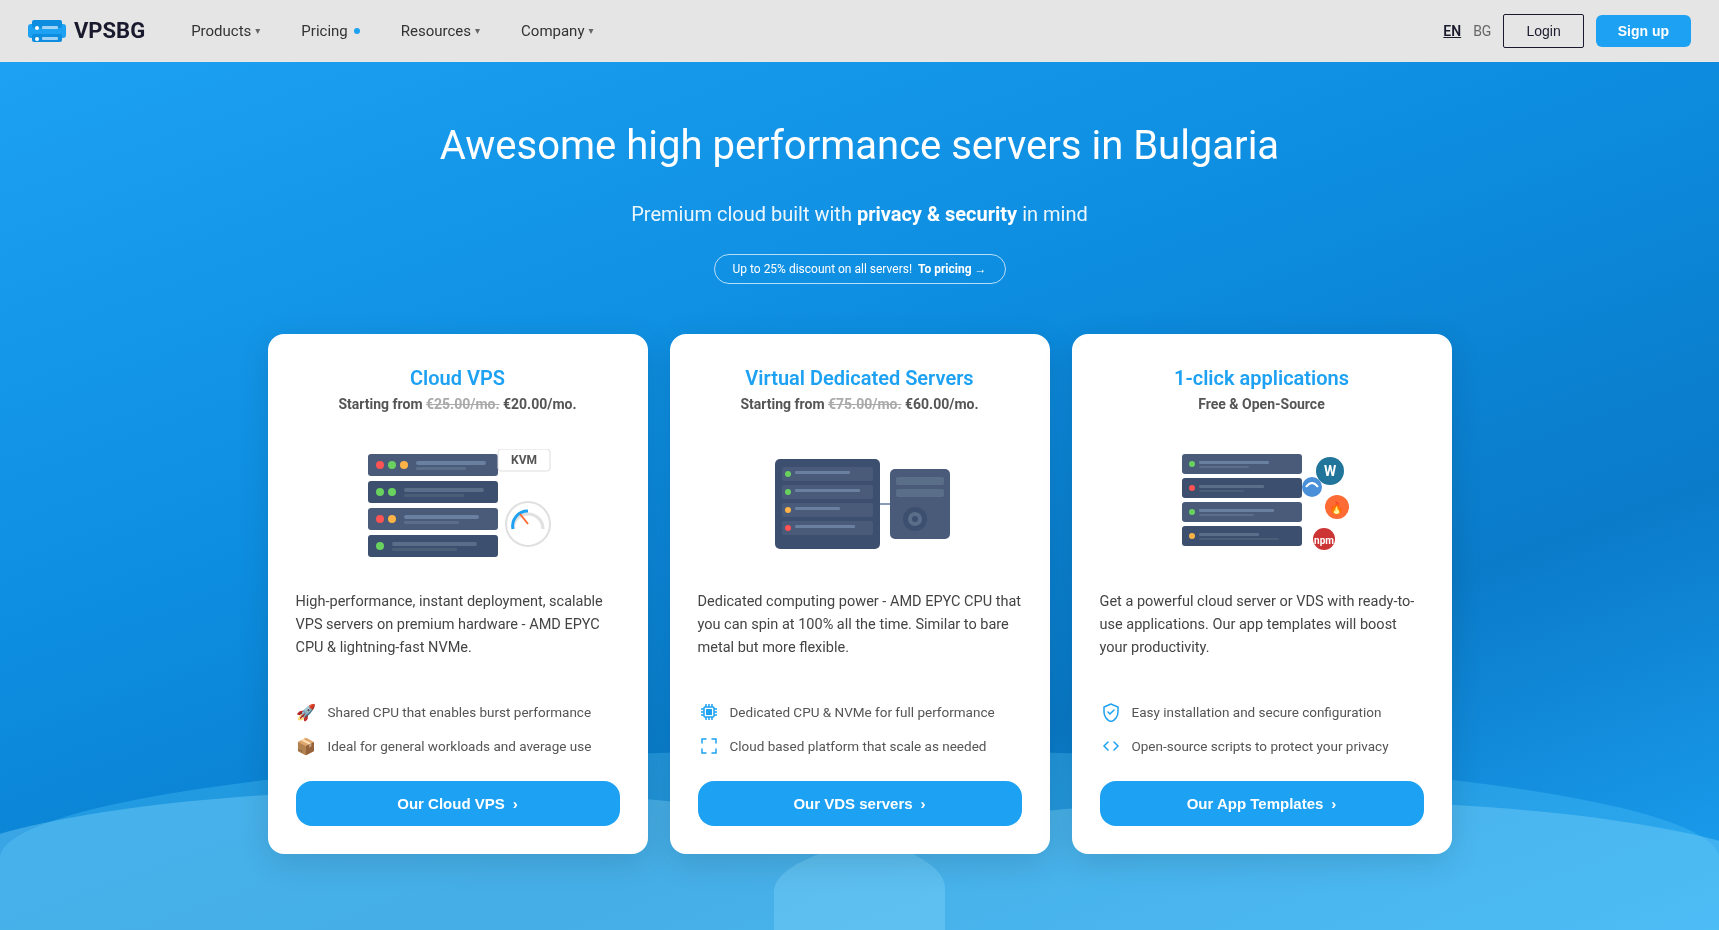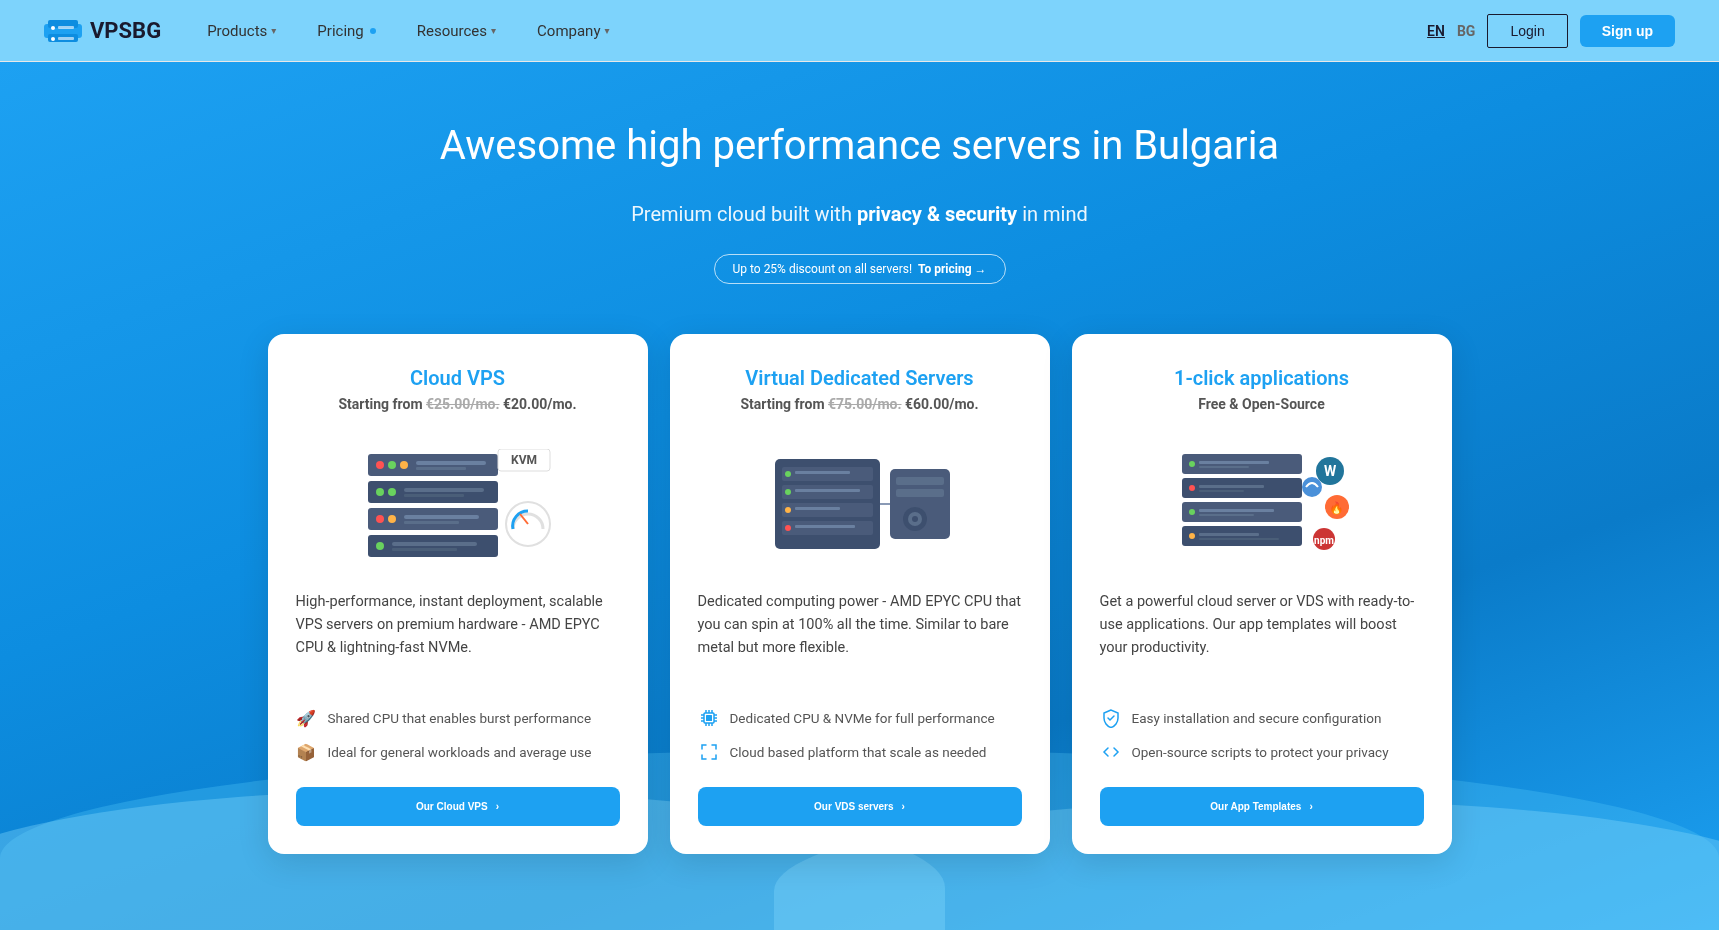--- a/index.html
+++ b/index.html
@@ -7,10 +7,10 @@
 
     
     .navbar {
-      background: #7dd3fc;
-      display: flex;
-      align-items: center;
-      padding: 0 44px;
+      background: #e5e5e5;
+      display: flex;
+      align-items: center;
+      padding: 0 28px;
       height: 62px;
       border-bottom: 1px solid #e8e8e8;
       position: relative;

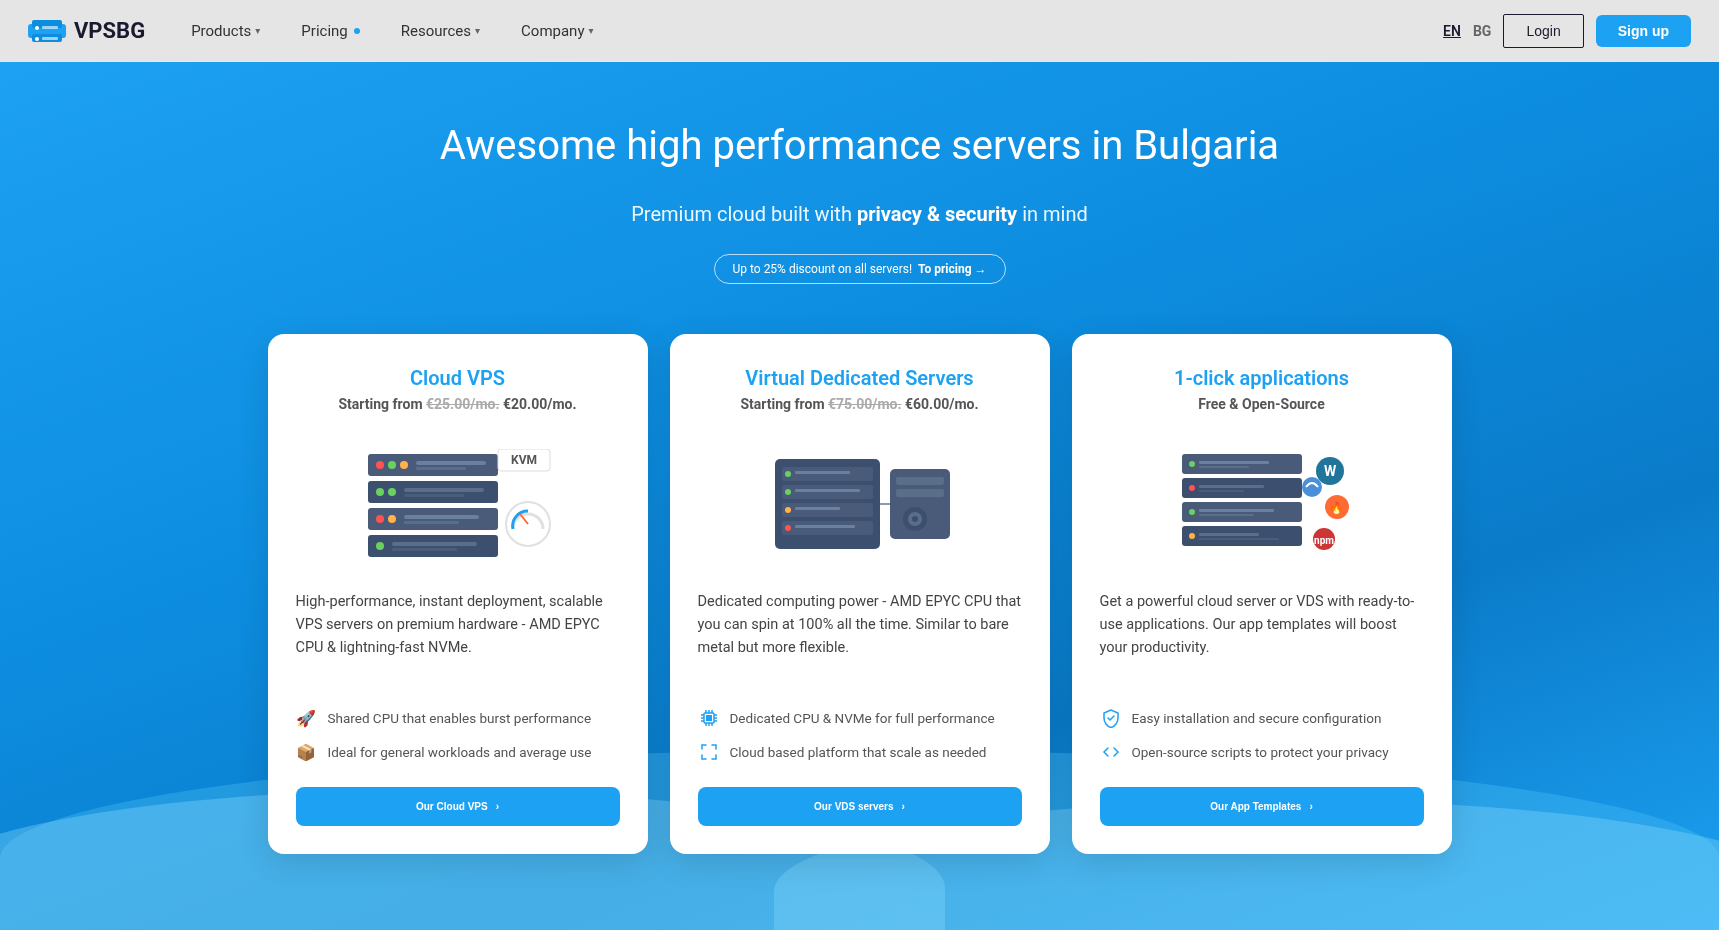--- a/index.html
+++ b/index.html
@@ -66,7 +66,6 @@
       font-size: 14px;
       color: #666;
       cursor: pointer;
-      font-weight: bold;
     }
     .btn-login {
       border: 1.5px solid #1a1a2e;

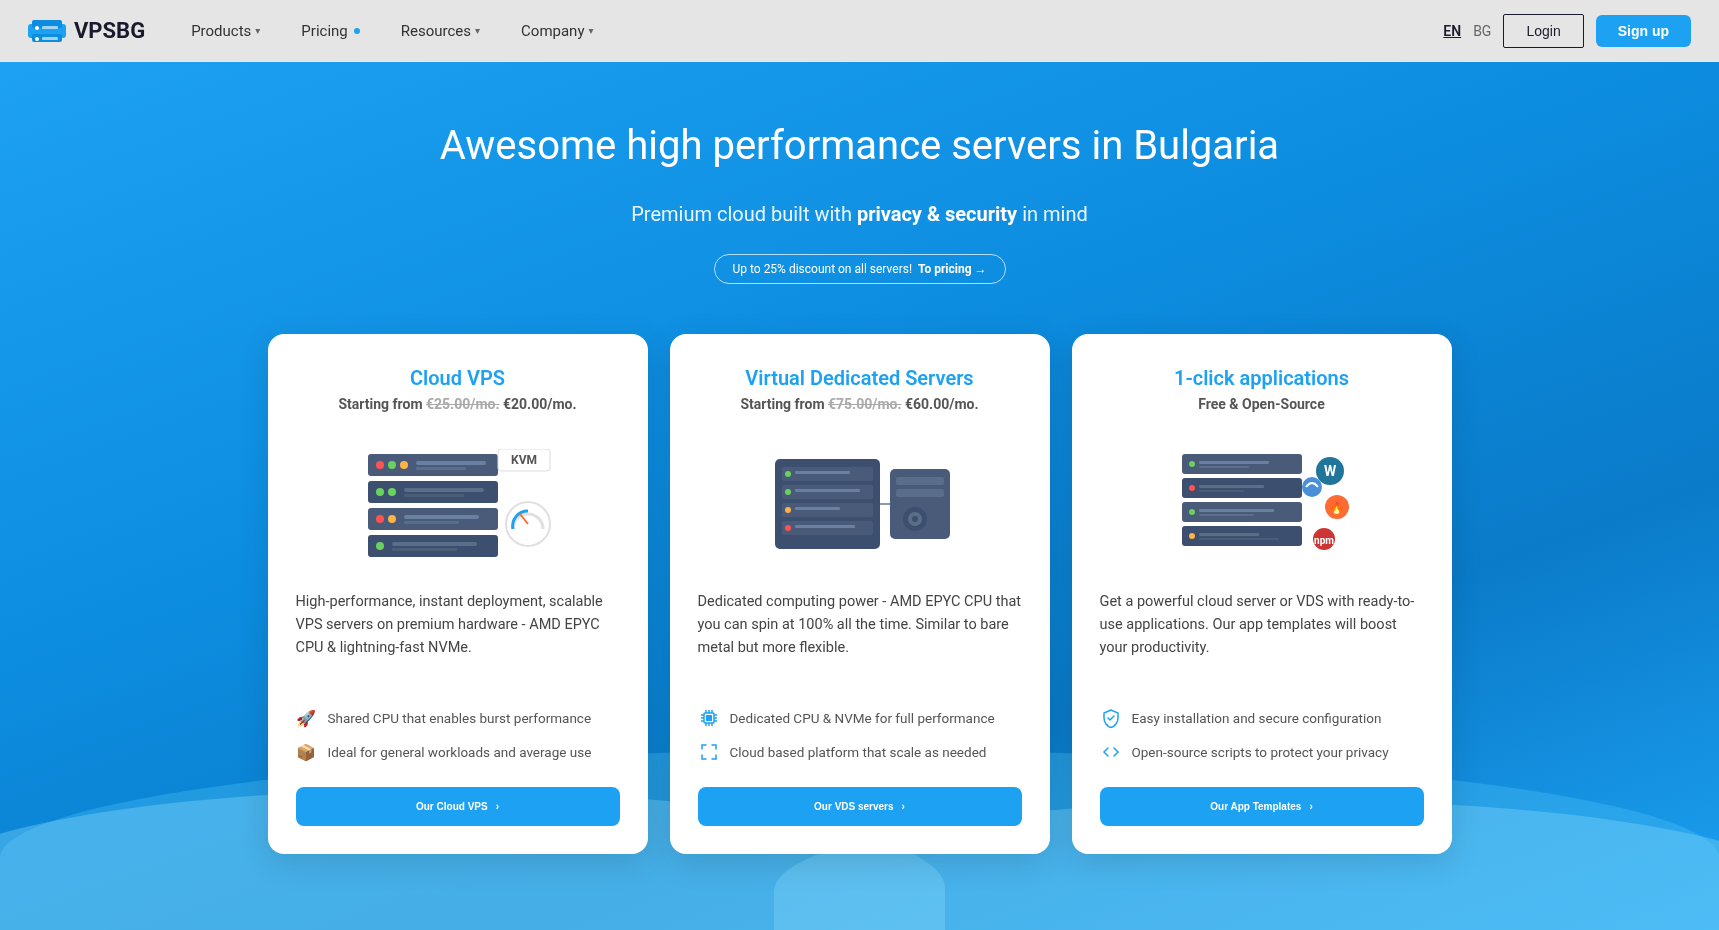--- a/index.html
+++ b/index.html
@@ -245,9 +245,9 @@
       background: #1da1f2;
       color: #fff;
       border: none;
-      border-radius: 8px;
+      border-radius: 16px;
       padding: 14px;
-      font-size: 10px;
+      font-size: 15px;
       font-weight: 600;
       cursor: pointer;
       display: flex;

